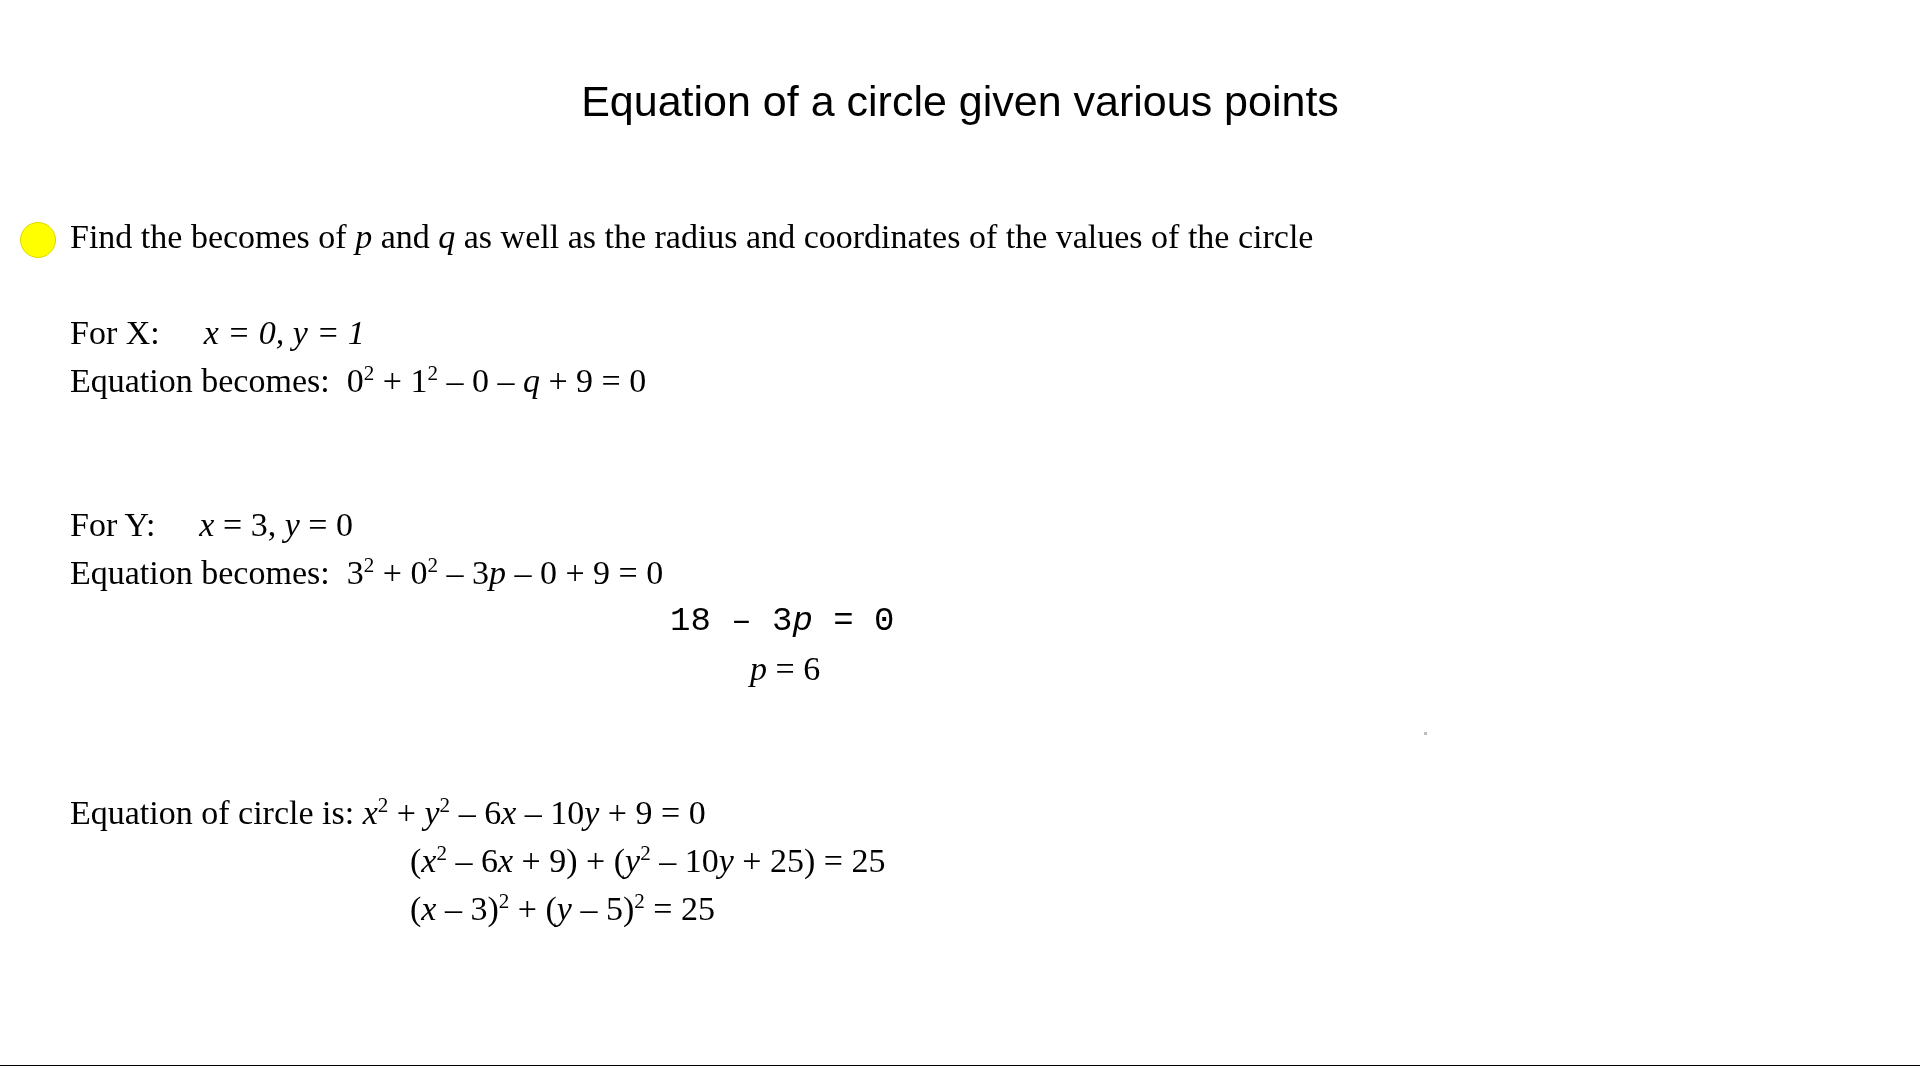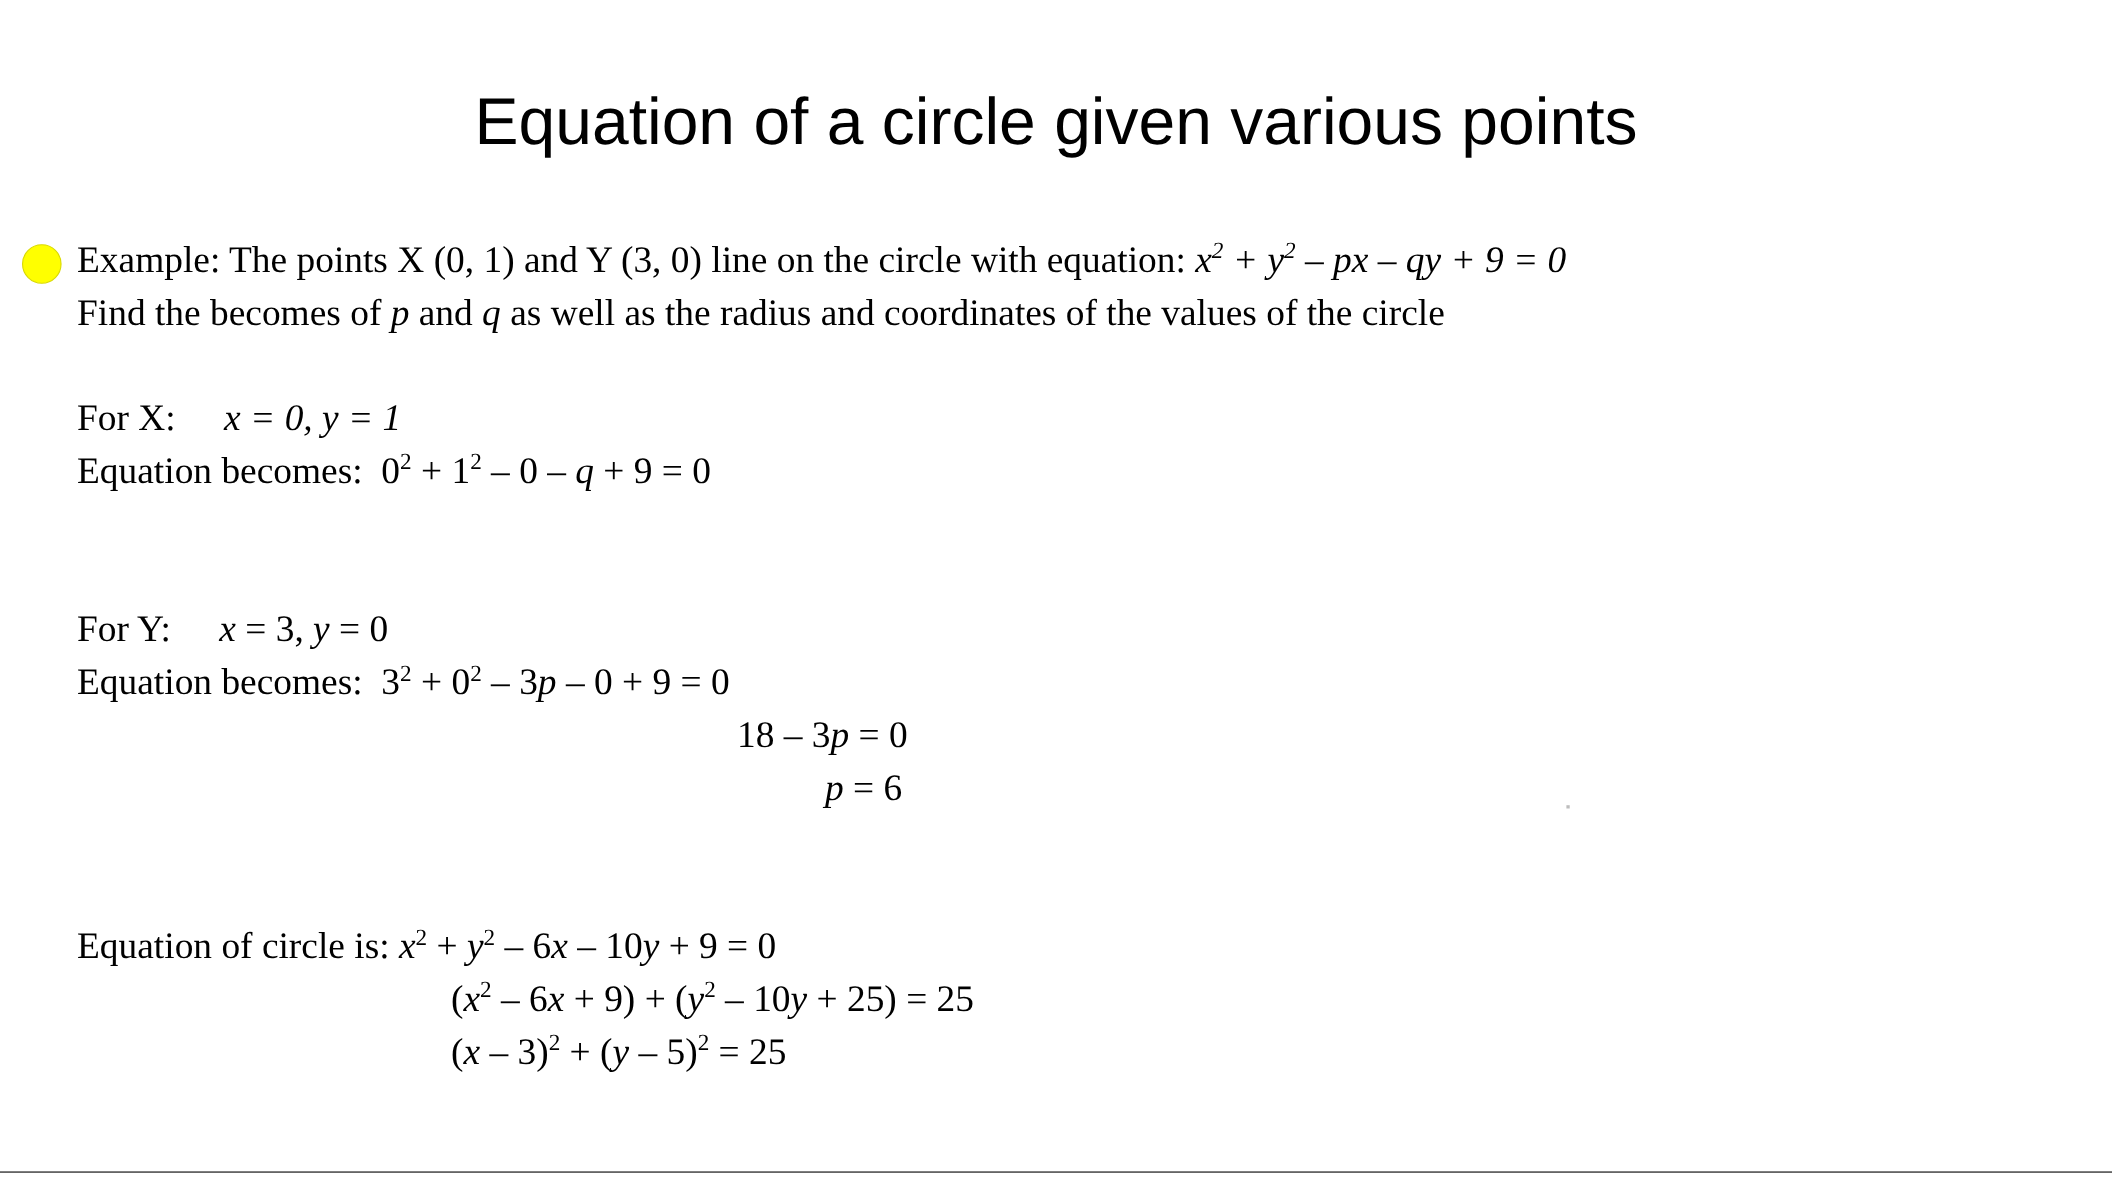--- a/index.html
+++ b/index.html
@@ -31,7 +31,7 @@
     width: 1920px;
     text-align: center;
     font-family: "Liberation Sans", sans-serif;
-    font-size: 60px;
+    font-size: 43px;
     font-weight: 400;
     line-height: 1.1;
     color: #000000;

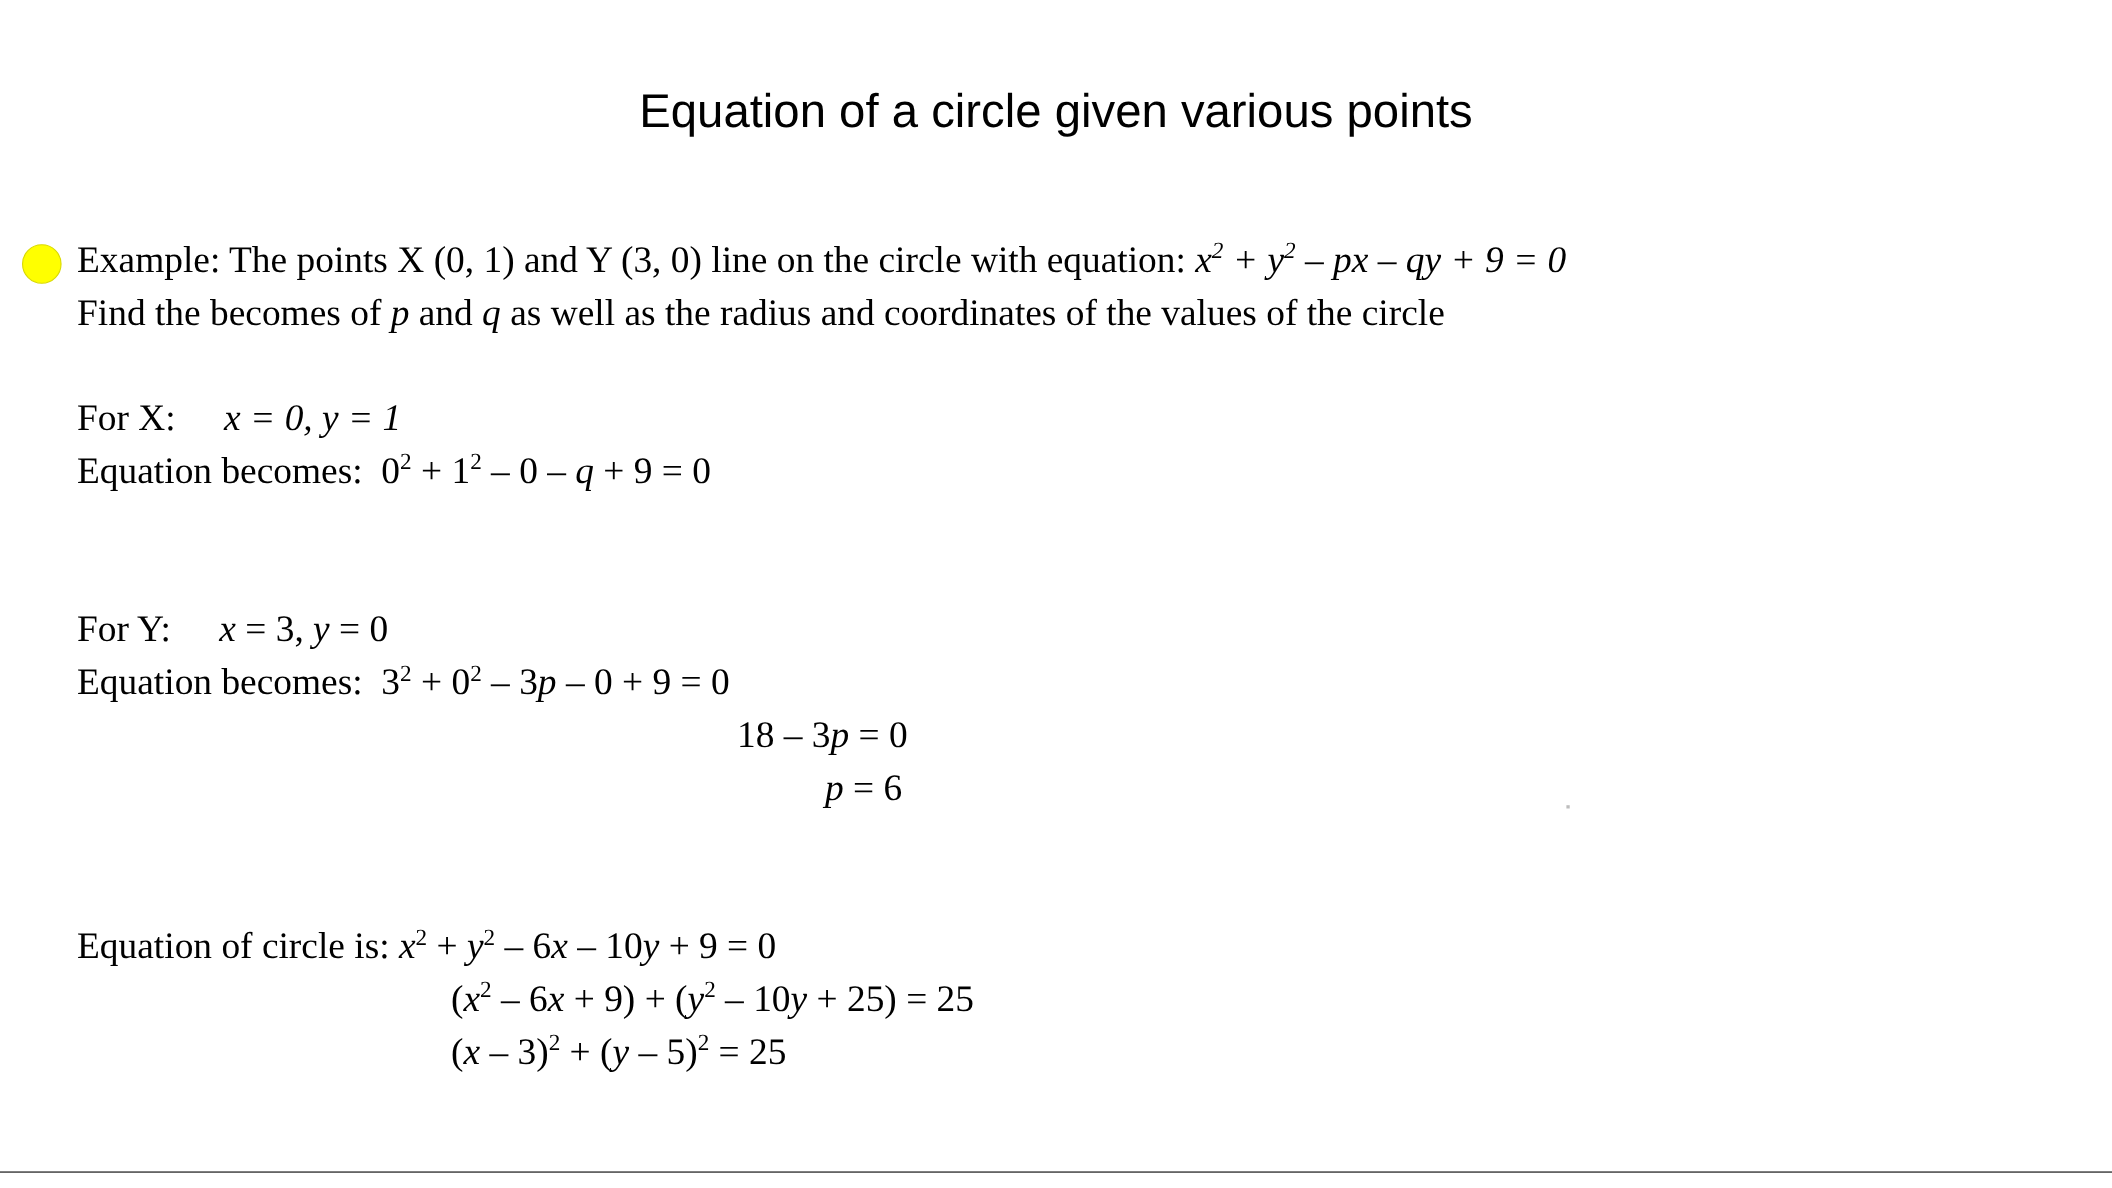--- a/index.html
+++ b/index.html
@@ -104,7 +104,6 @@
 
   <div class="body-block">
 
-    <div class="line"><span>Example: The points X (0, 1) and Y (3, 0) line on the circle with equation: </span><span class="it">x<sup>2</sup> + <span class="it">y</span><sup>2</sup> – <span class="it">px</span> – <span class="it">qy</span> + 9 = 0</span></div>
 
     <div class="line"><span>Find the becomes of </span><span class="it">p</span><span> and </span><span class="it">q</span><span> as well as the radius and coordinates of the values of the circle</span></div>
 

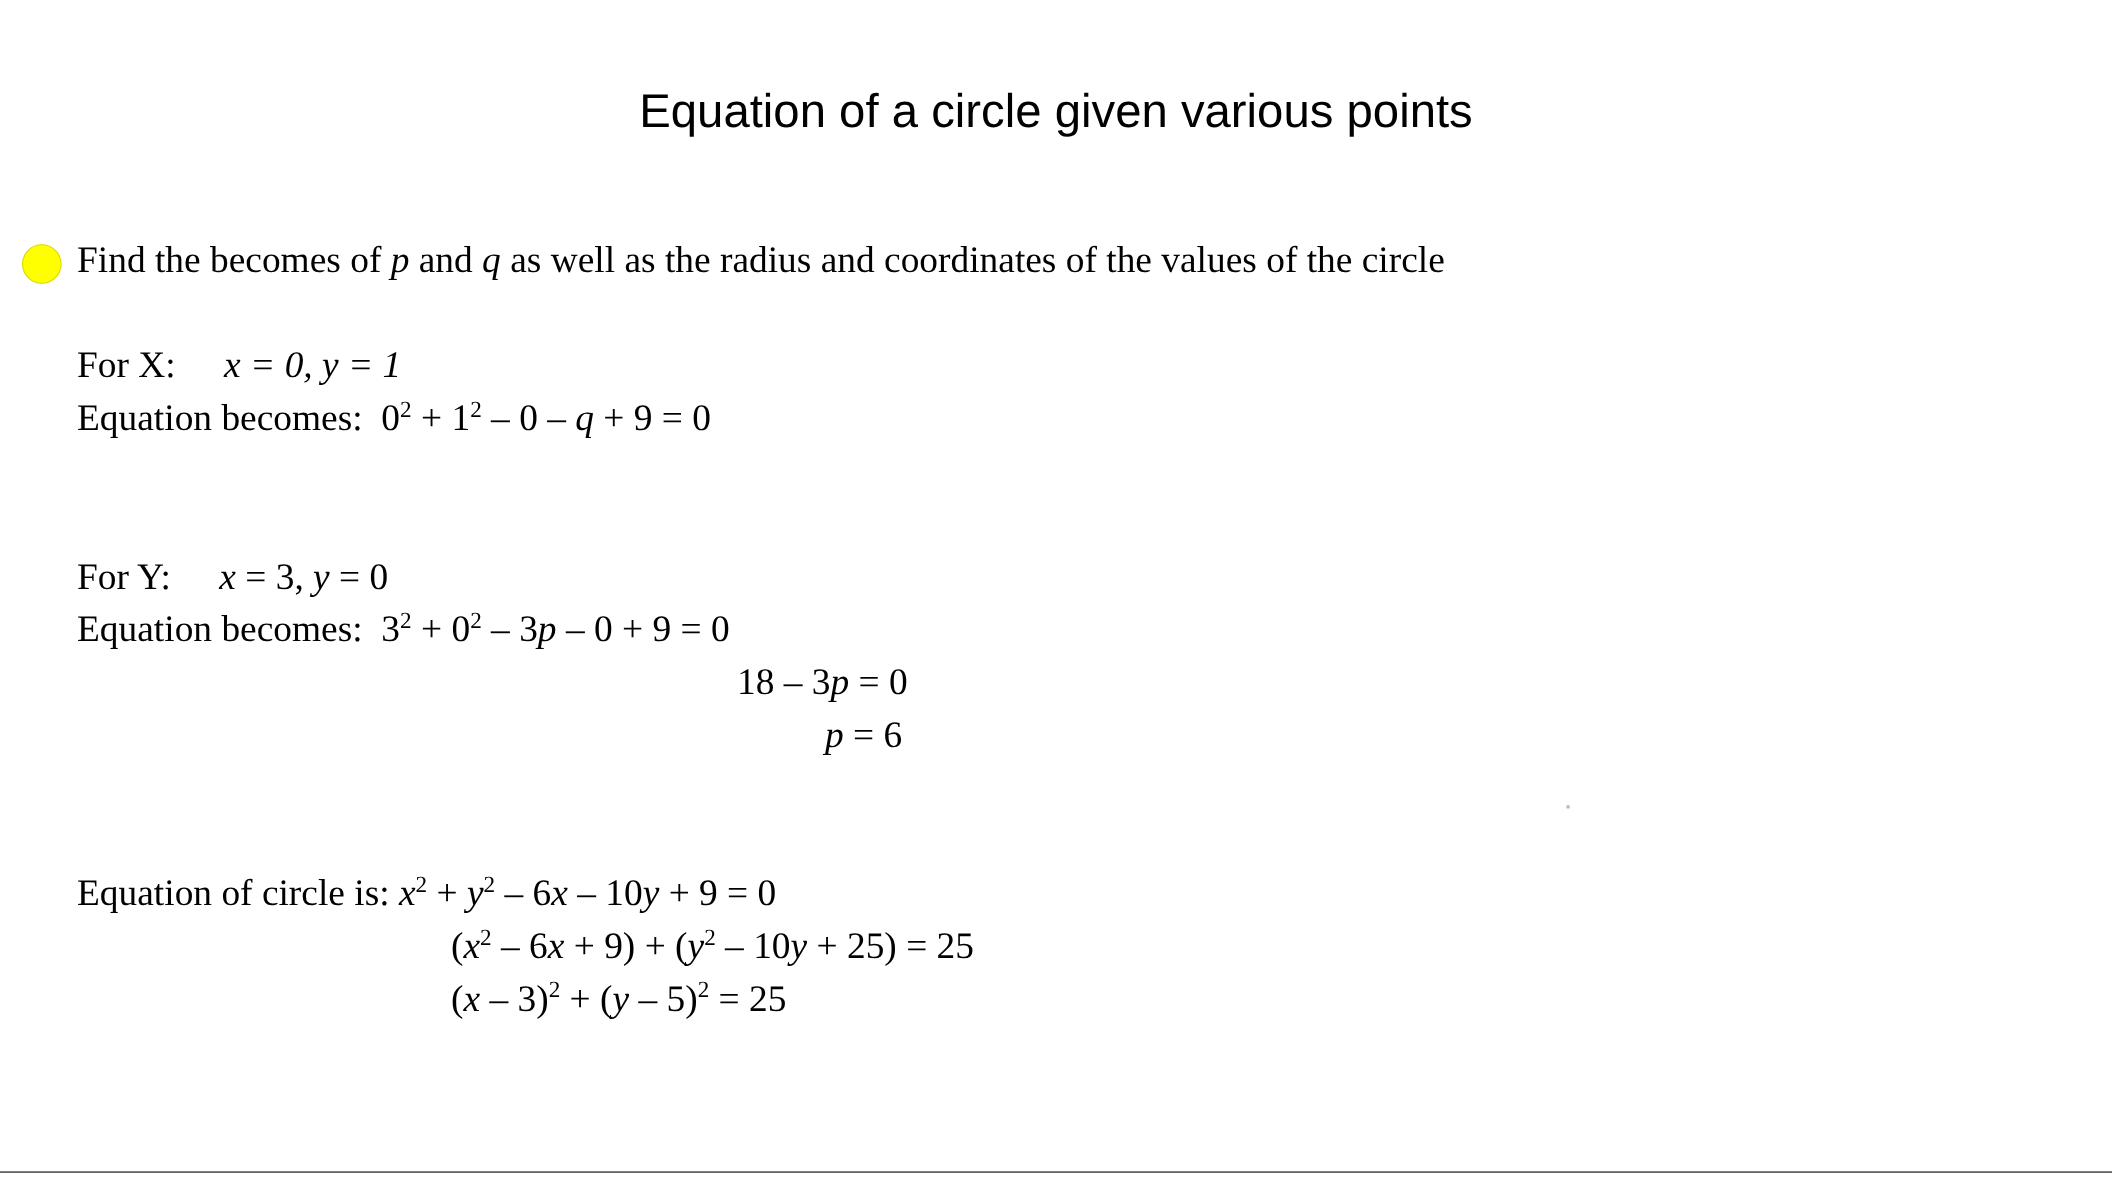--- a/index.html
+++ b/index.html
@@ -73,7 +73,7 @@
     width: 44px;
   }
   .pad-q { padding-left: 680px; }
-  .pad-18 { padding-left: 600px; }
+  .pad-18 { padding-left: 600px; font-family: Liberation Mono, monospace; }
   .pad-p { padding-left: 680px; }
   .pad-eq2 { padding-left: 340px; }
   .bottom-rule {

